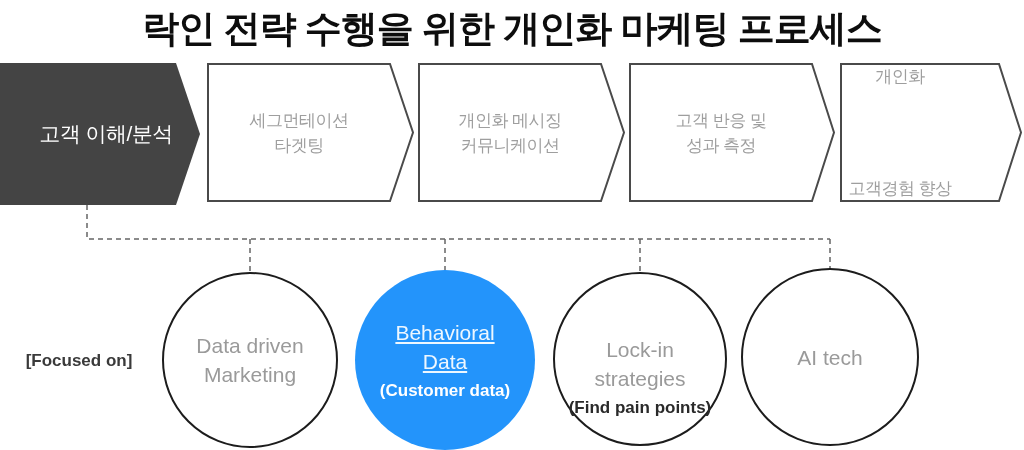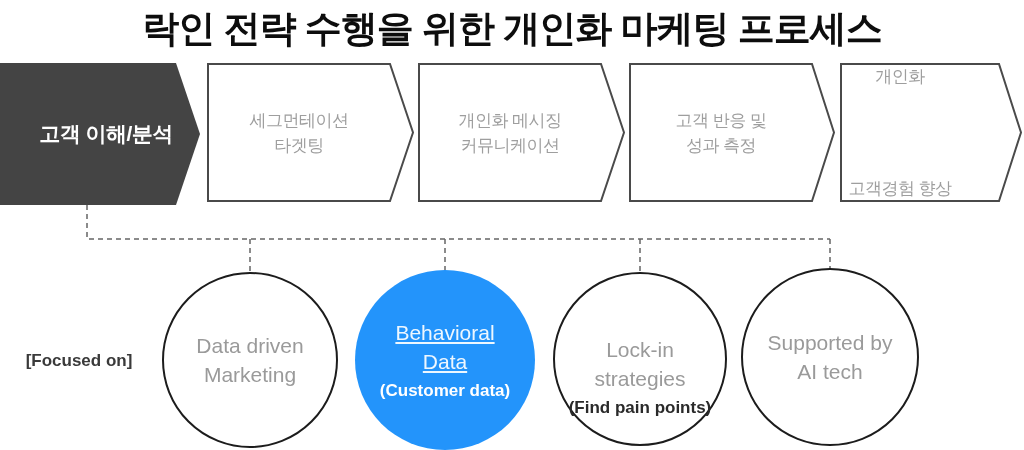--- a/index.html
+++ b/index.html
@@ -18,7 +18,7 @@
     position:absolute;display:flex;flex-direction:column;
     align-items:center;justify-content:center;text-align:center;
   }
-  .step1-label{color:#ffffff;font-weight:700;font-size:21px;letter-spacing:-0.5px;margin-left:34px;}
+  .step1-label{color:#ffffff;font-weight:400;font-size:21px;letter-spacing:-0.5px;margin-left:34px;}
   .step-line{color:#9e9e9e;font-size:17px;line-height:25px;letter-spacing:-0.5px;}
   .circle-line{color:#9a9a9a;font-size:21px;line-height:29px;}
   .circle-line.on-blue{color:rgba(255,255,255,0.92);text-decoration:underline;}

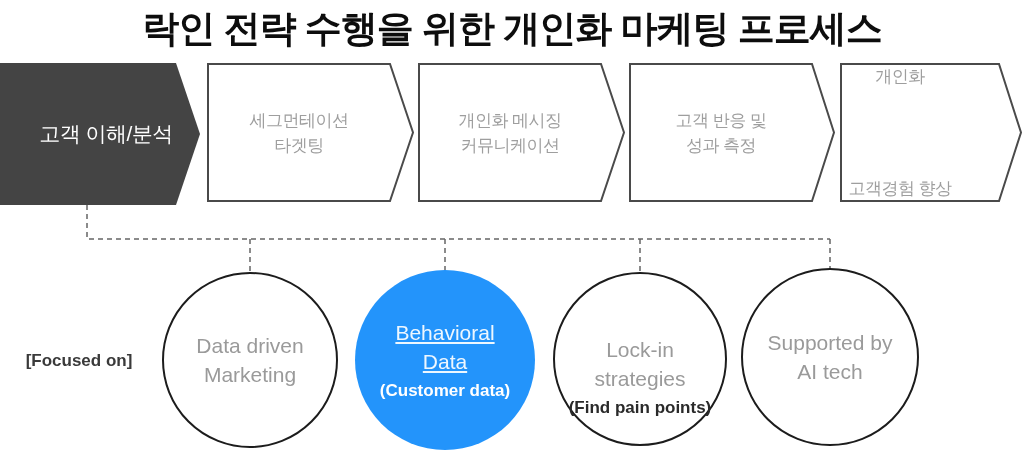--- a/index.html
+++ b/index.html
@@ -97,7 +97,6 @@
   </div>
 
   <div class="lbl" style="left:742px;top:269px;width:176px;height:176px;">
-    <span class="circle-line">Supported by</span>
     <span class="circle-line">AI tech</span>
   </div>
 

